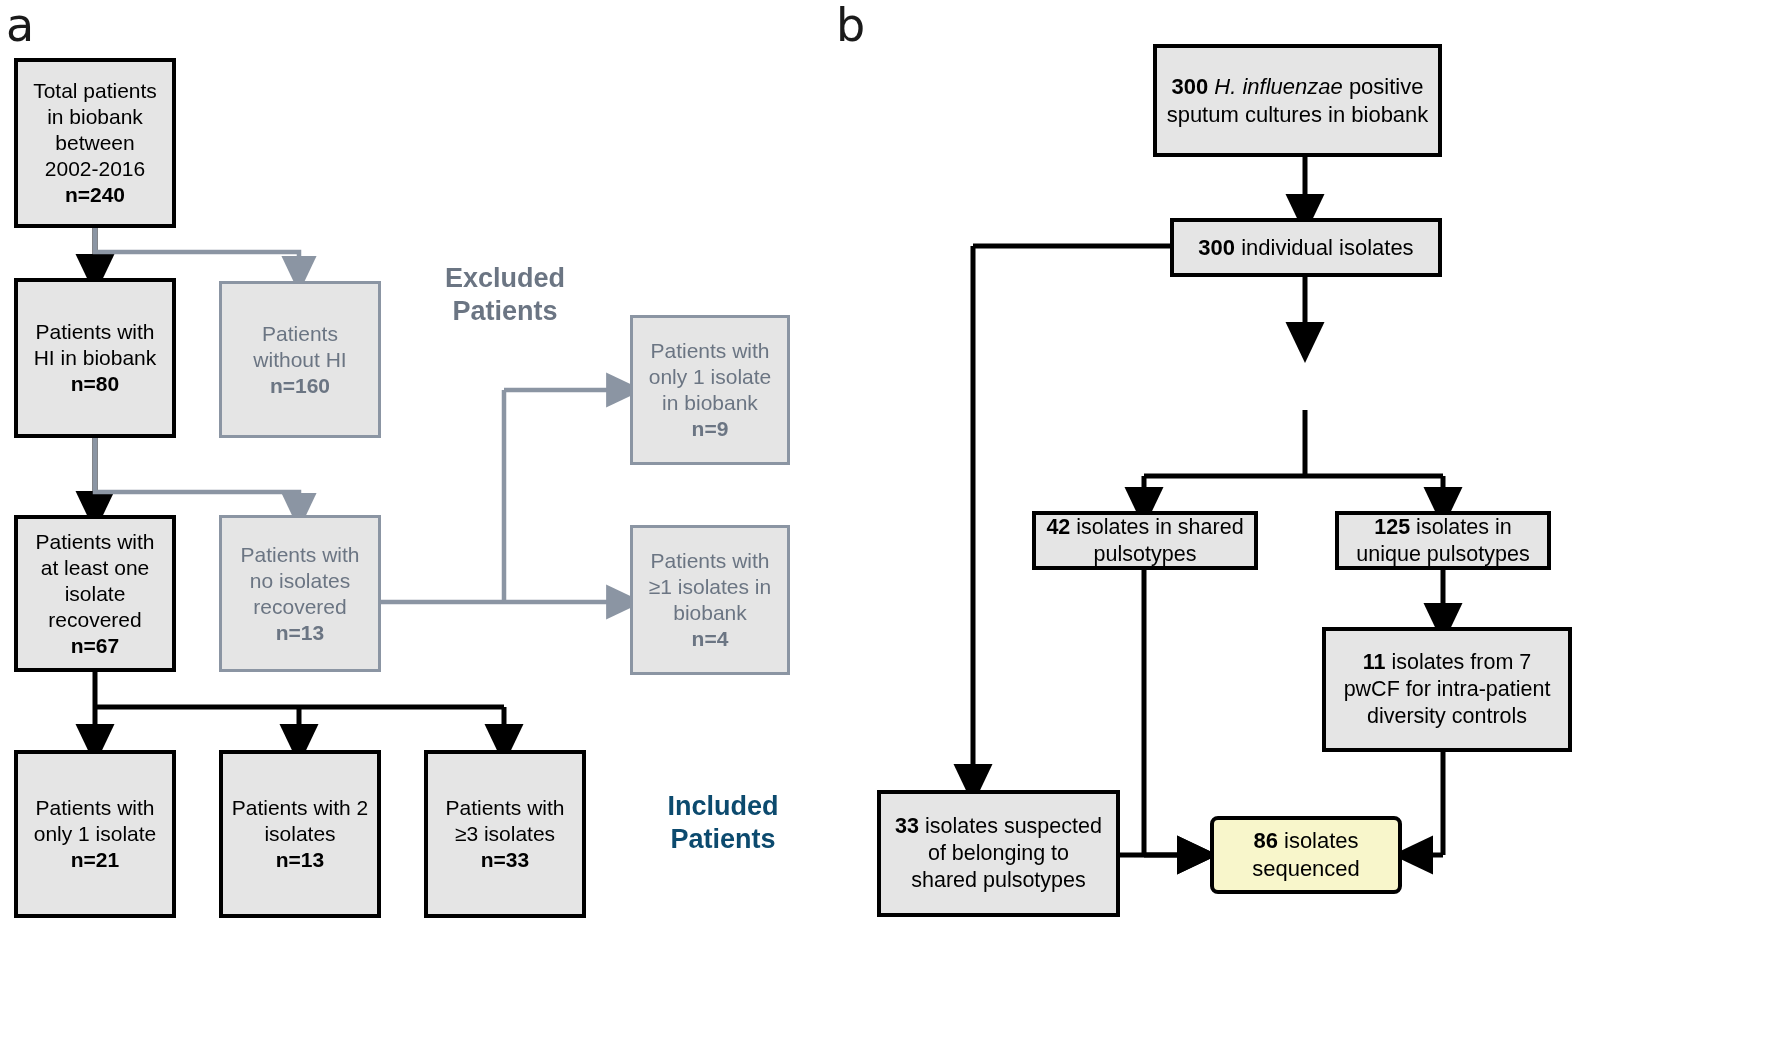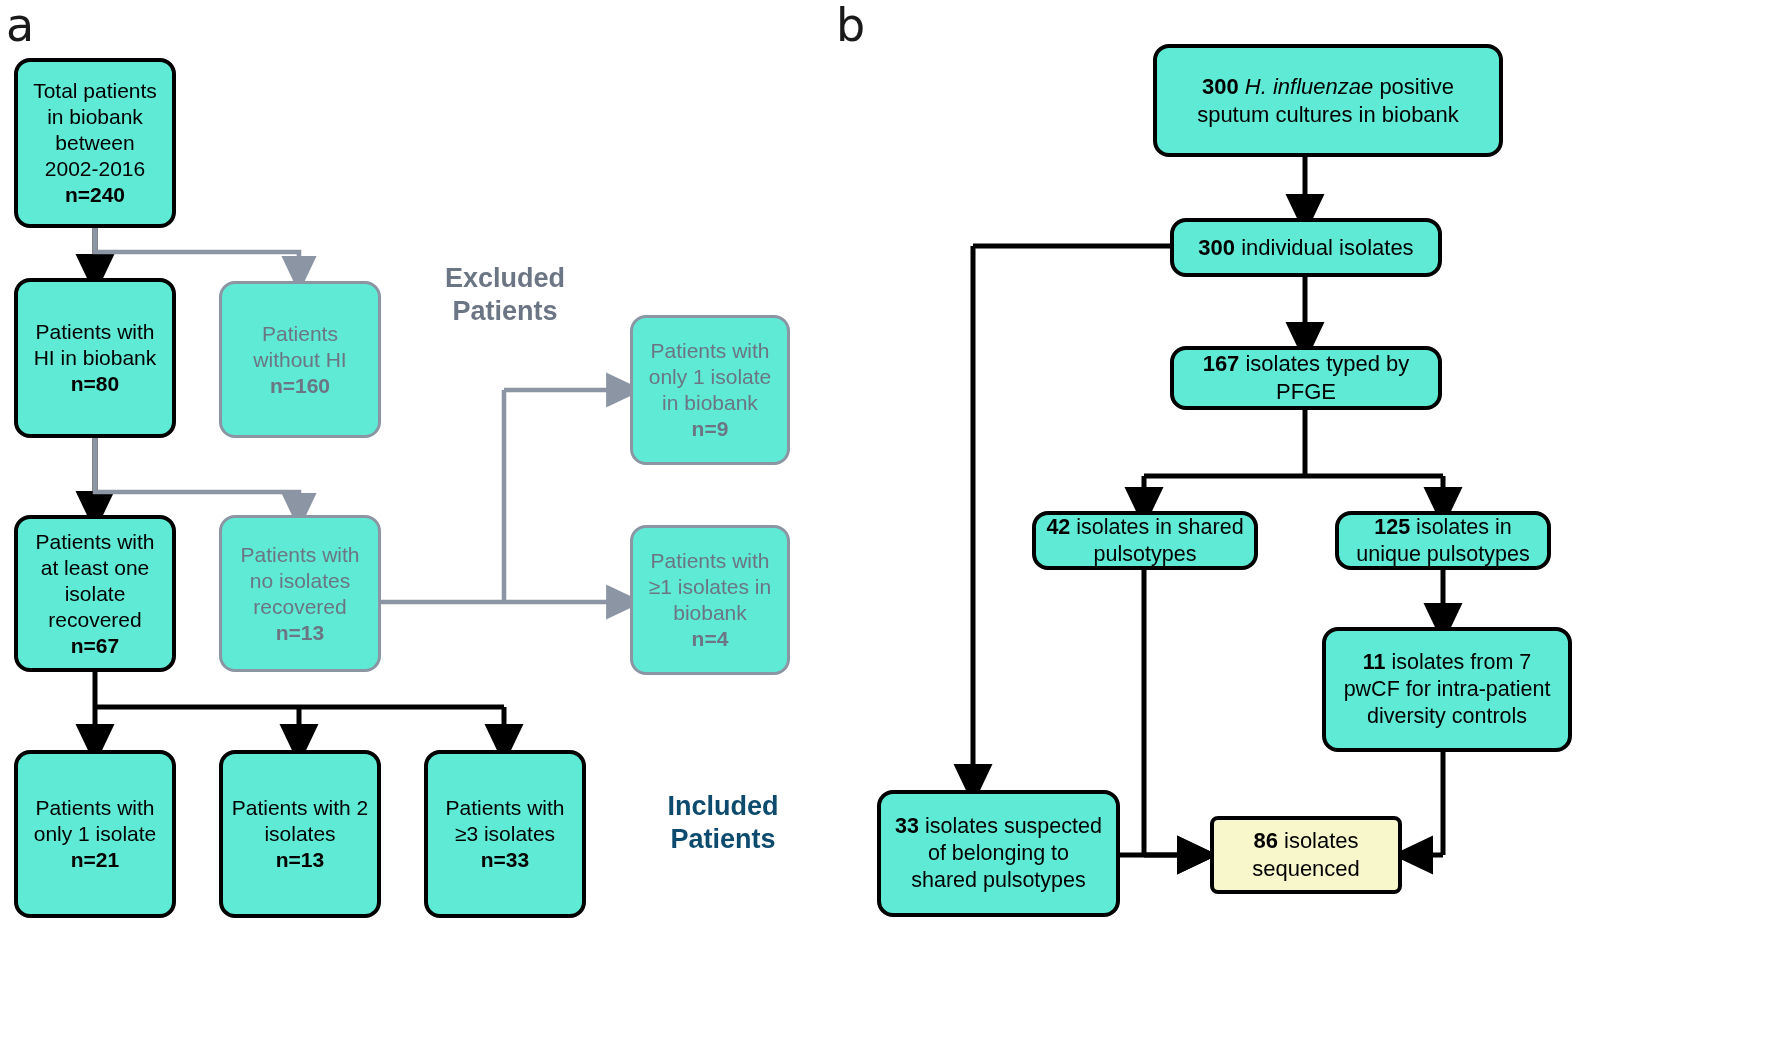--- a/index.html
+++ b/index.html
@@ -12,7 +12,7 @@
                 font-family:"DejaVu Sans",sans-serif;font-weight:400;}
 
   .node{position:absolute;box-sizing:border-box;display:flex;align-items:center;
-        justify-content:center;text-align:center;background:#5eead4;border-radius:16px;}
+        justify-content:center;text-align:center;background:#e5e5e5;border-radius:0;}
   .node .txt{display:block;padding:0 8px;}
 
   

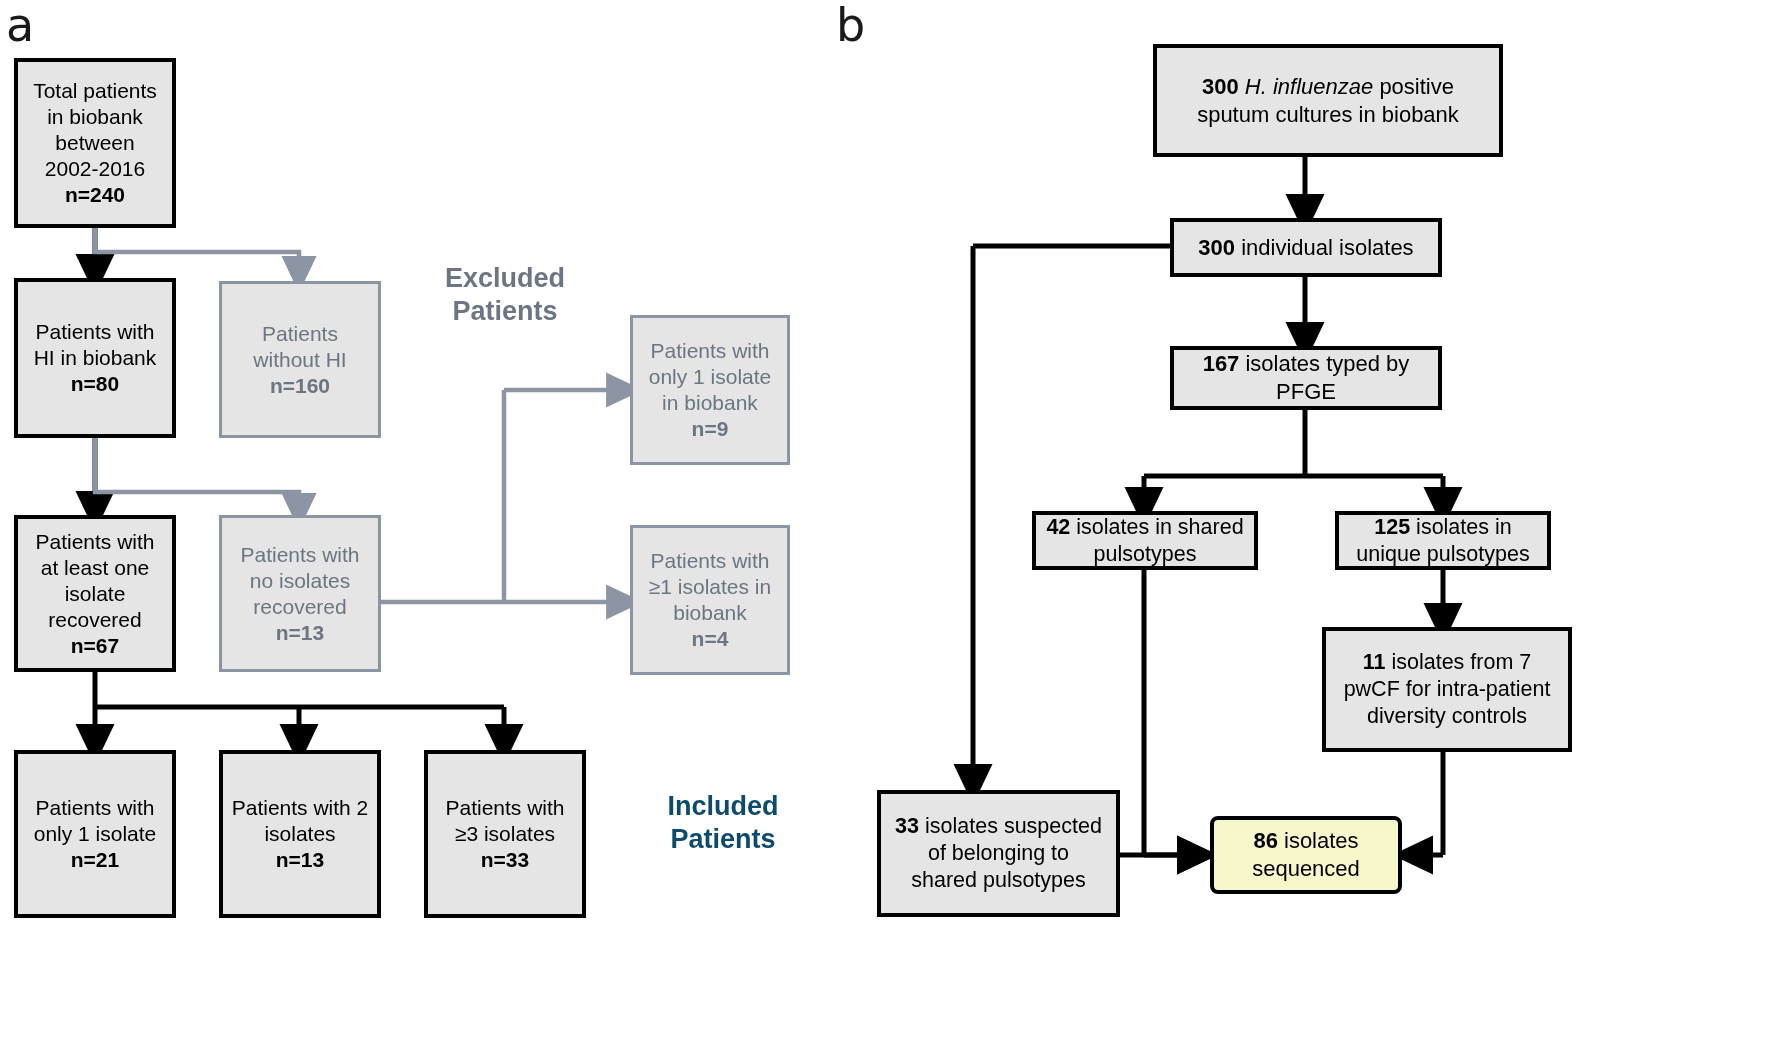--- a/index.html
+++ b/index.html
@@ -199,7 +199,7 @@
     <span>Patients</span>
   </div>
 
-  <div class="node inc fsB" style="left:1153px;top:44px;width:350px;height:113px;">
+  <div class="node inc fsB" style="left:1153px;top:44px;width:289px;height:113px;">
     <span class="txt">
       <b>300</b>
       <i>H. influenzae</i><span> positive</span><br>

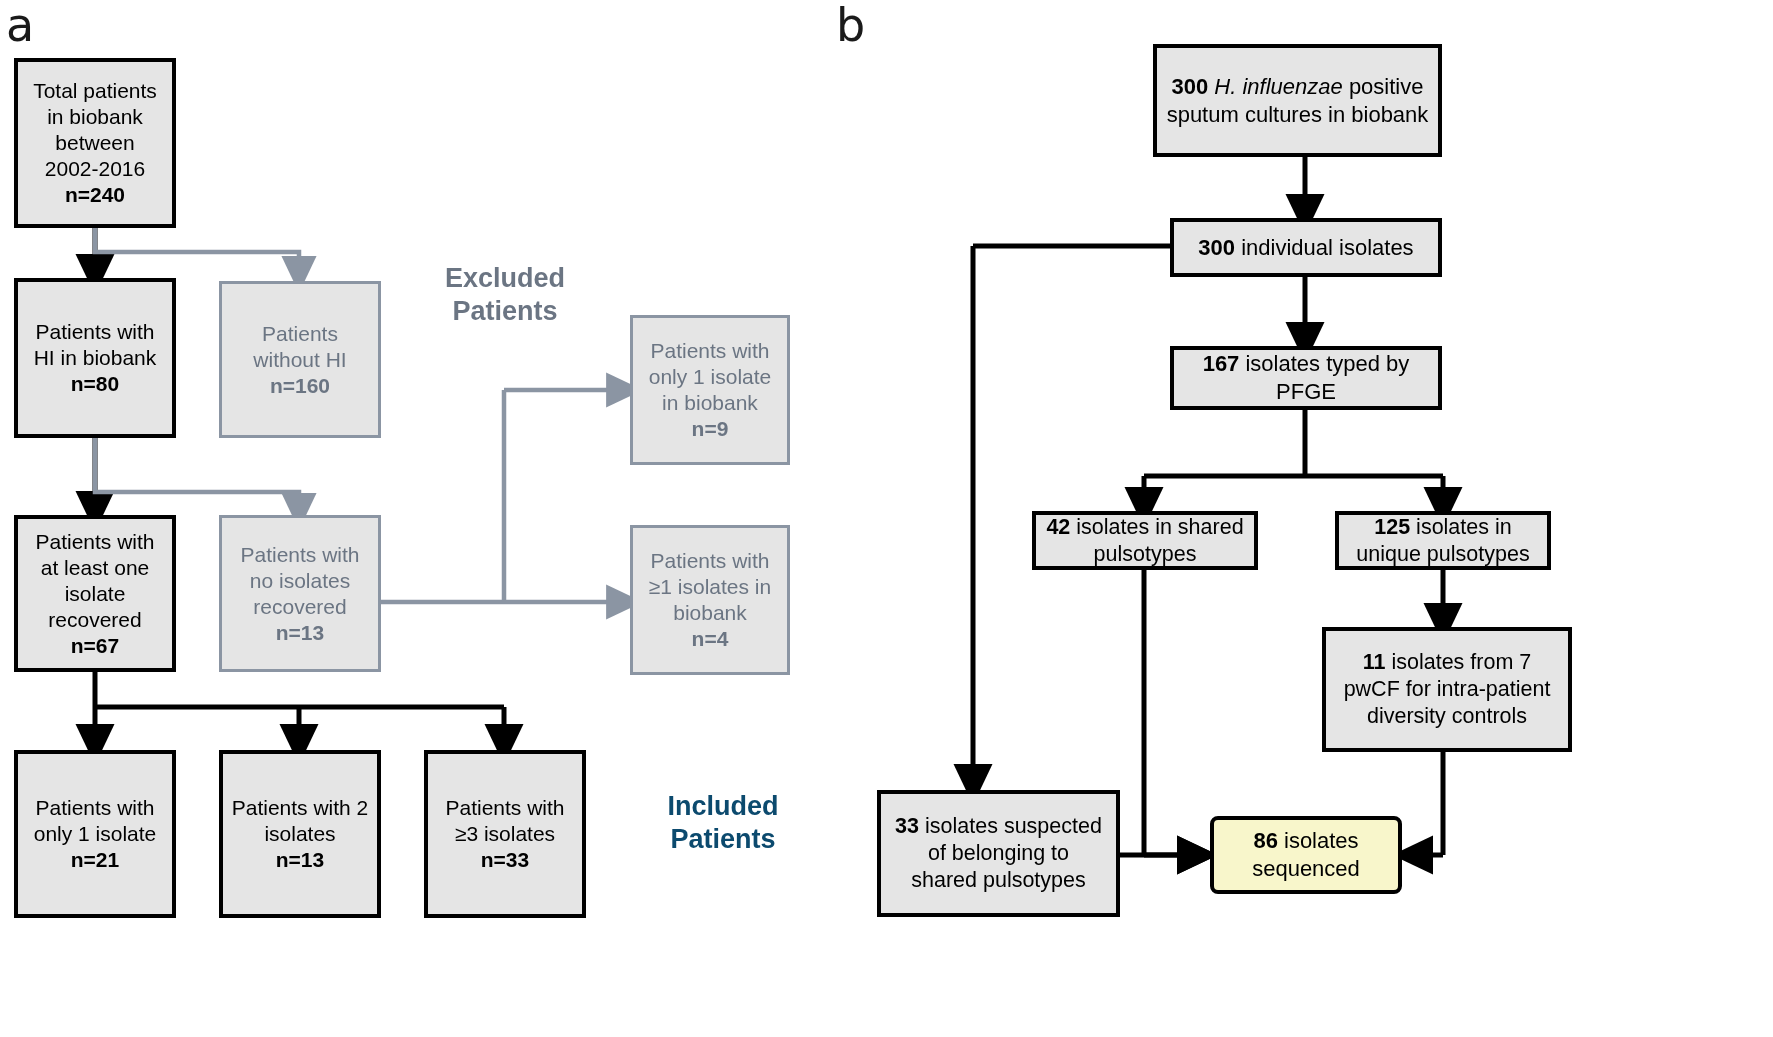--- a/index.html
+++ b/index.html
@@ -213,12 +213,6 @@
     </span>
   </div>
 
-  <div class="node inc fsB" style="left:1170px;top:346px;width:272px;height:64px;">
-    <span class="txt">
-      <b>167</b><span> isolates typed by</span><br>
-      <span>PFGE</span>
-    </span>
-  </div>
 
   <div class="node inc fsBsm" style="left:1032px;top:511px;width:226px;height:59px;">
     <span class="txt">

